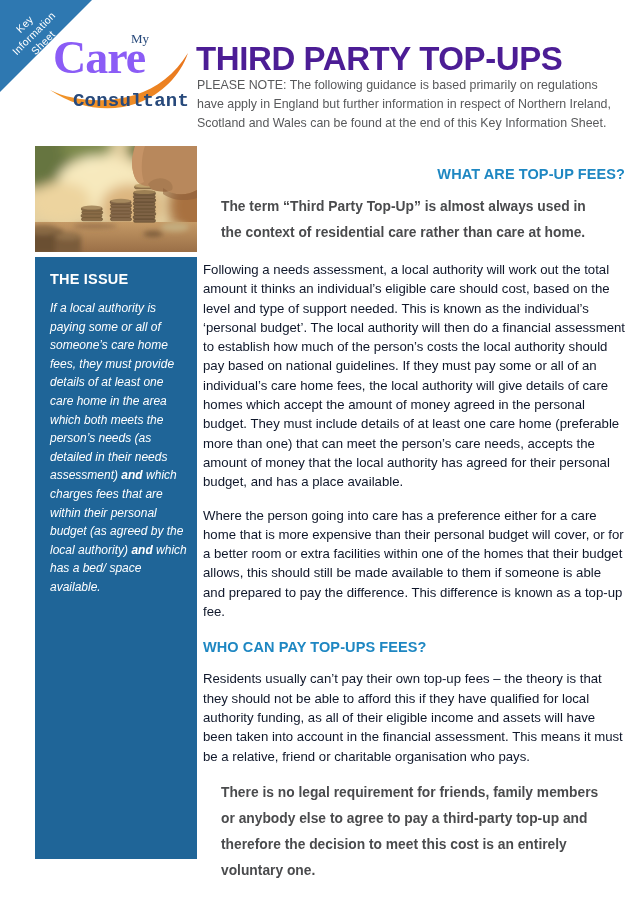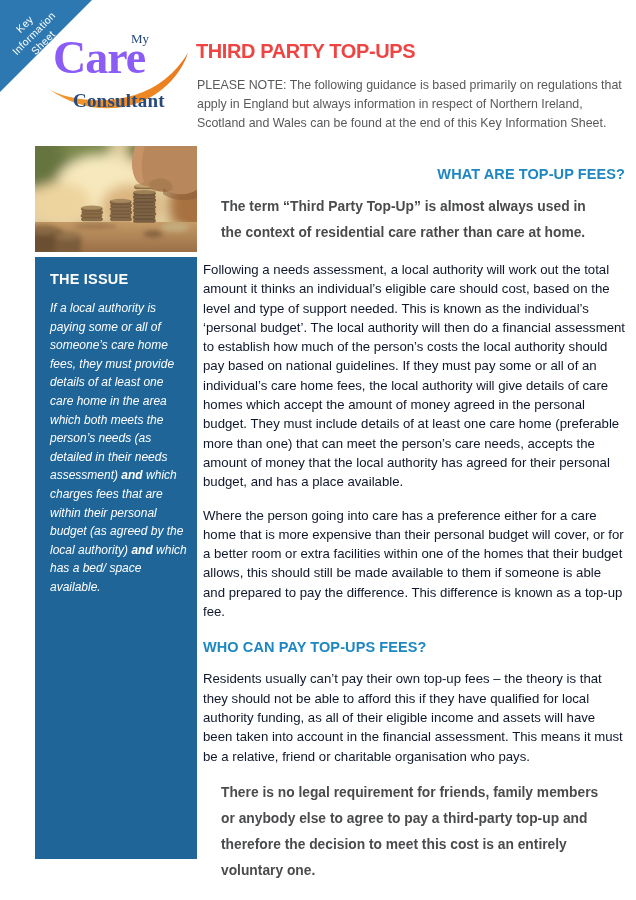--- a/index.html
+++ b/index.html
@@ -41,8 +41,8 @@
   
   .title{
     position:absolute; left:196px; top:40px; margin:0;
-    font-size:20px; font-weight:bold; letter-spacing:-0.4px;
-    color:#ef4444;
+    font-size:33px; font-weight:bold; letter-spacing:-0.4px;
+    color:#4c1d95;
   }
   .note{
     position:absolute; left:197px; top:76px; width:426px; margin:0;

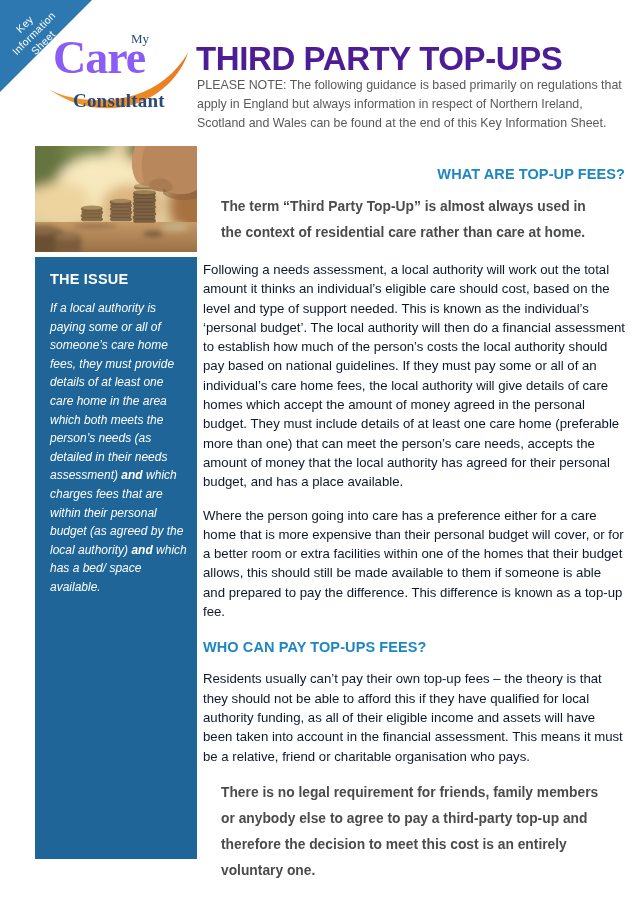--- a/index.html
+++ b/index.html
@@ -112,7 +112,7 @@
   </div>
 
   <h1 class="title">THIRD PARTY TOP-UPS</h1>
-  <p class="note">PLEASE NOTE: The following guidance is based primarily on regulations that apply in England but always information in respect of Northern Ireland, Scotland and Wales can be found at the end of this Key Information Sheet.</p>
+  <p class="note">PLEASE NOTE: The following guidance is based primarily on regulations have apply in England but further information in respect of Northern Ireland, Scotland and Wales can be found at the end of this Key Information Sheet.</p>
 
   <div class="photo">
     <svg width="162" height="106" viewBox="0 0 162 106">

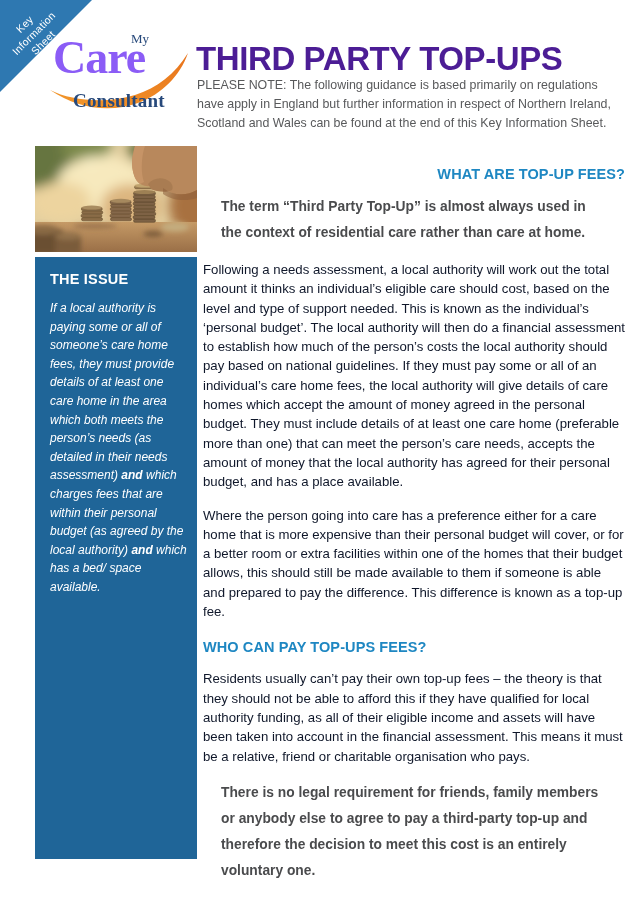--- a/index.html
+++ b/index.html
@@ -34,7 +34,7 @@
   }
   .logo-consultant{
     position:absolute; left:25px; top:66px;
-    font-family:Liberation Serif, serif; font-weight:bold;
+    font-family:Liberation Mono, monospace; font-weight:bold;
     font-size:19px; color:#27497b; letter-spacing:0.2px;
   }
   .logo-swoosh{position:absolute; left:0; top:0;}

